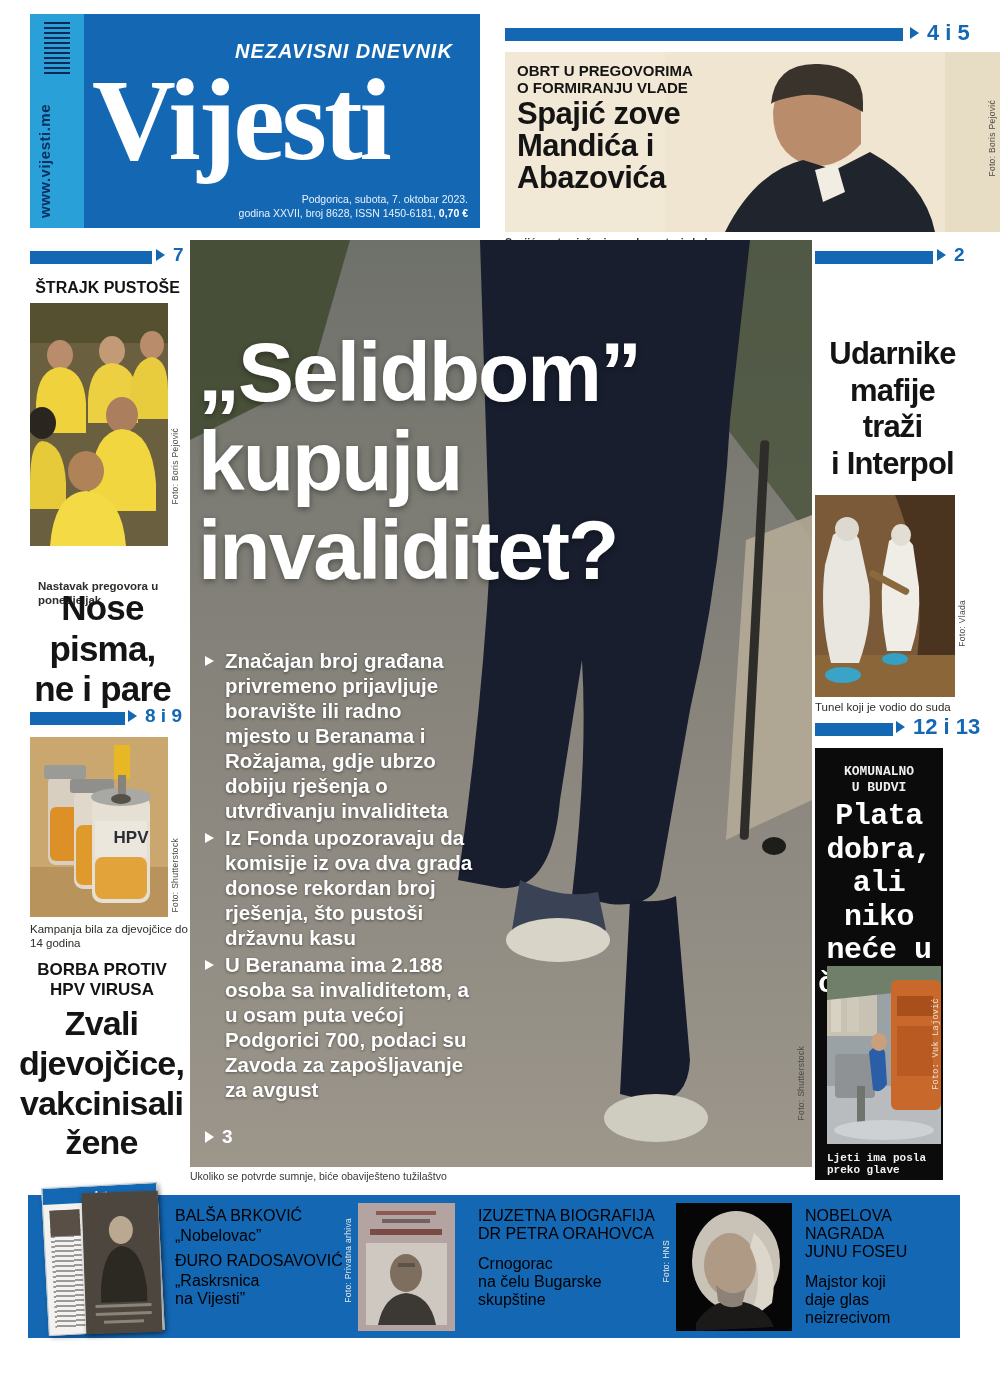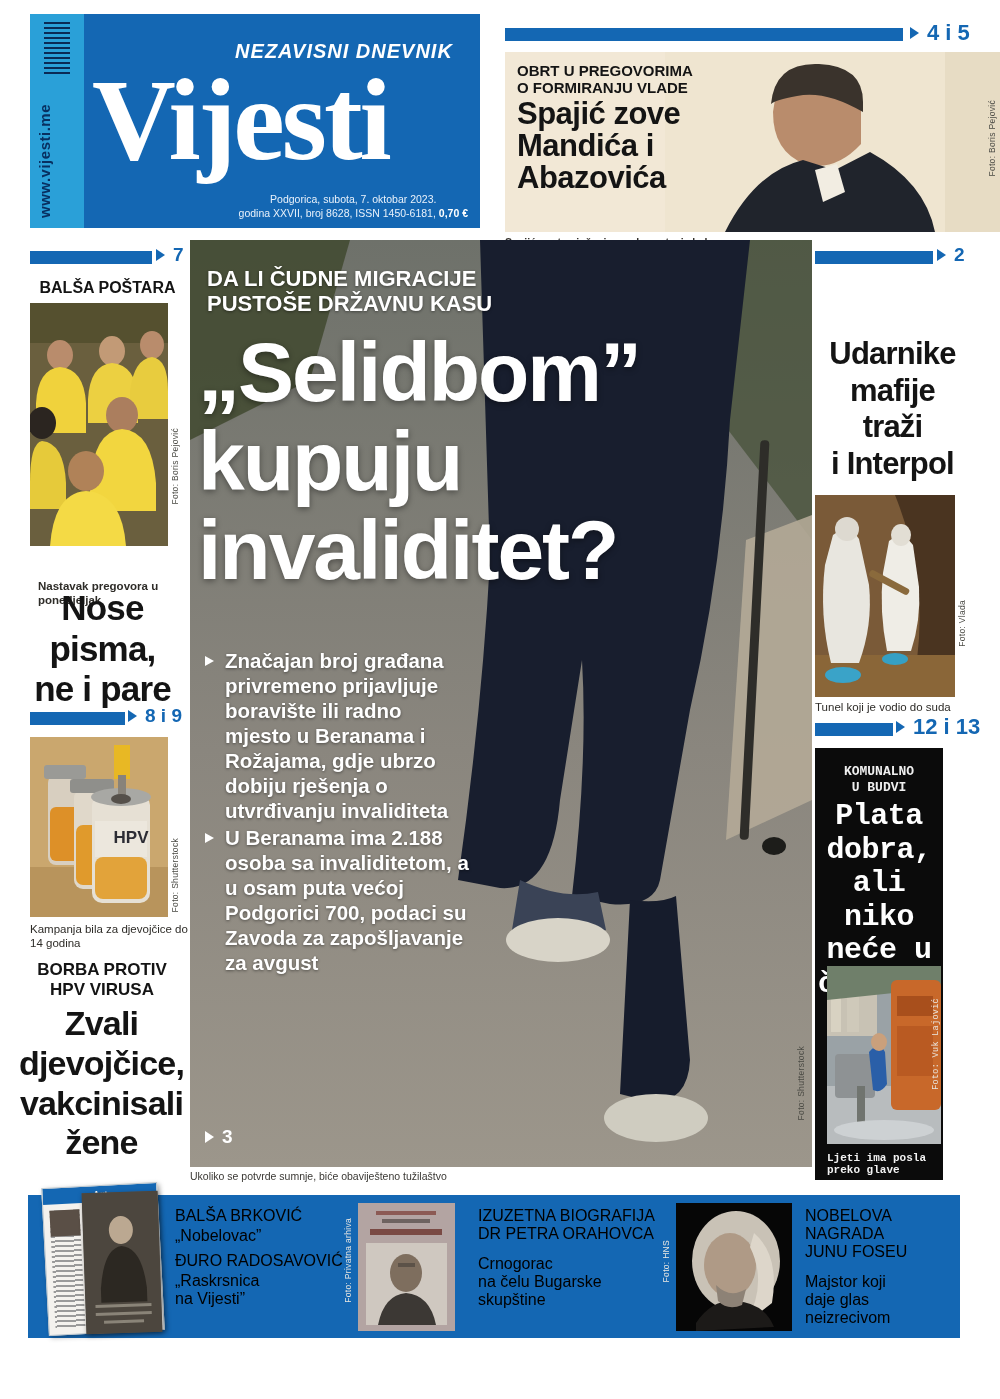--- a/index.html
+++ b/index.html
@@ -25,7 +25,7 @@
     font-style:italic;font-weight:bold;font-size:20px;letter-spacing:1px;}
   .logo{left:62px;top:48px;width:388px;color:#fff;font-family:"Liberation Serif",serif;
     font-weight:bold;font-size:116px;line-height:1;letter-spacing:-3px;}
-  .dateline{right:12px;bottom:8px;text-align:center;color:#e8f1fb;font-size:10.5px;line-height:1.35;}
+  .dateline{right:12px;bottom:8px;text-align:right;color:#e8f1fb;font-size:10.5px;line-height:1.35;}
   .dateline b{color:#fff;}
 
   

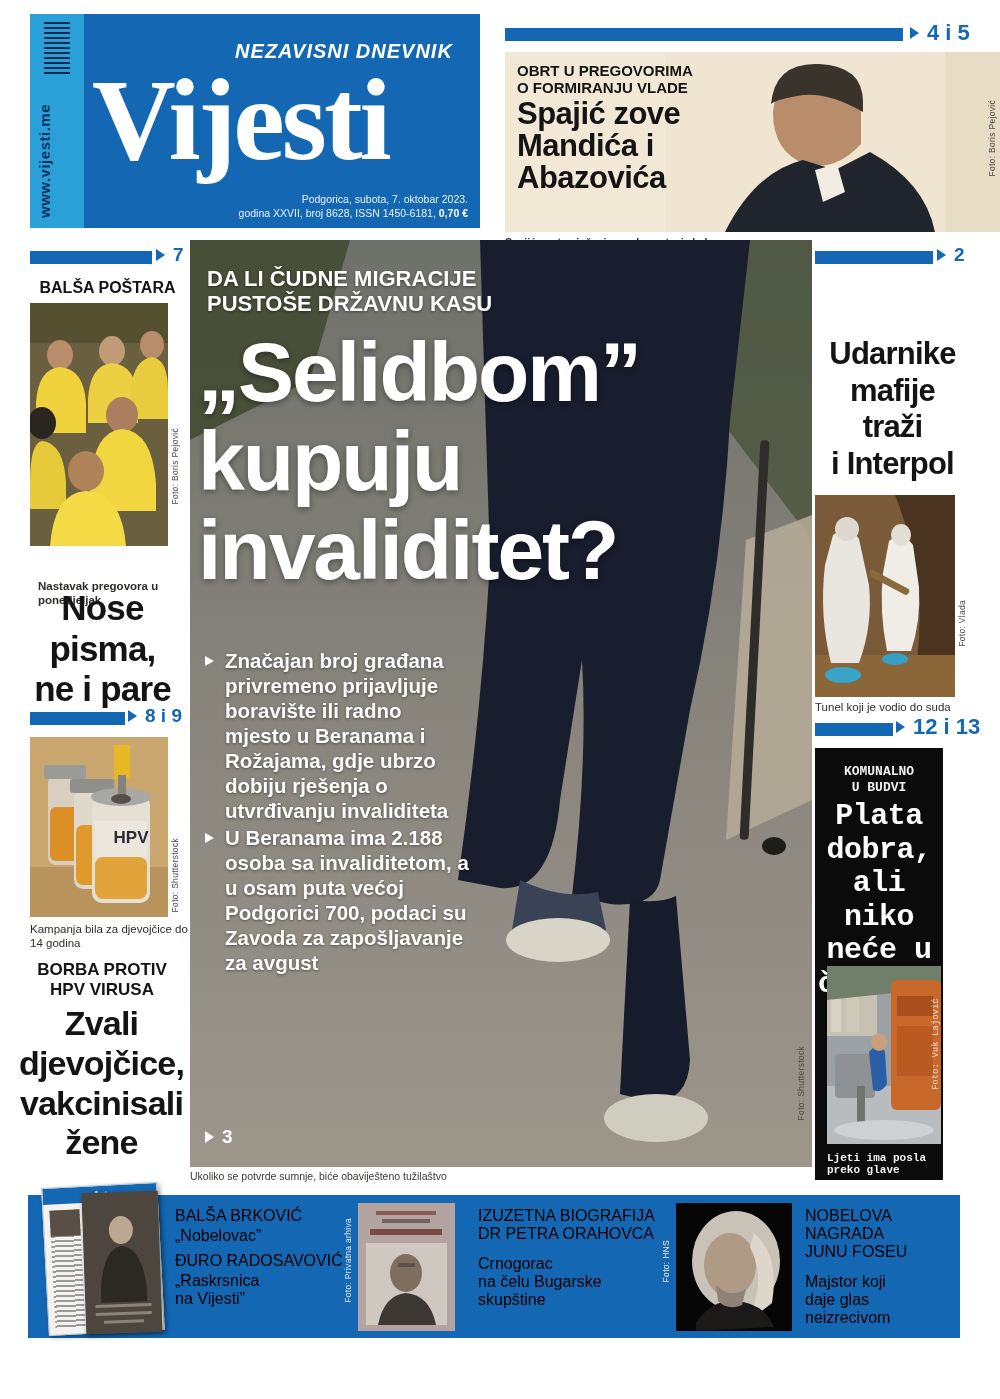--- a/index.html
+++ b/index.html
@@ -133,7 +133,7 @@
     <span class="tri"></span>
     <span>7</span>
   </div>
-  <div class="abs kicker-sm" style="left:30px;top:278px;width:155px;font-size:16px;">BALŠA POŠTARA</div>
+  <div class="abs kicker-sm" style="left:30px;top:278px;width:155px;font-size:16px;">ŠTRAJK PUSTOŠE</div>
   <svg class="abs ph" style="left:30px;top:303px;" width="138" height="243" viewBox="0 0 138 243">
     <rect width="138" height="243" fill="#6a5f3e"></rect>
     <rect y="0" width="138" height="40" fill="#55502f"></rect>

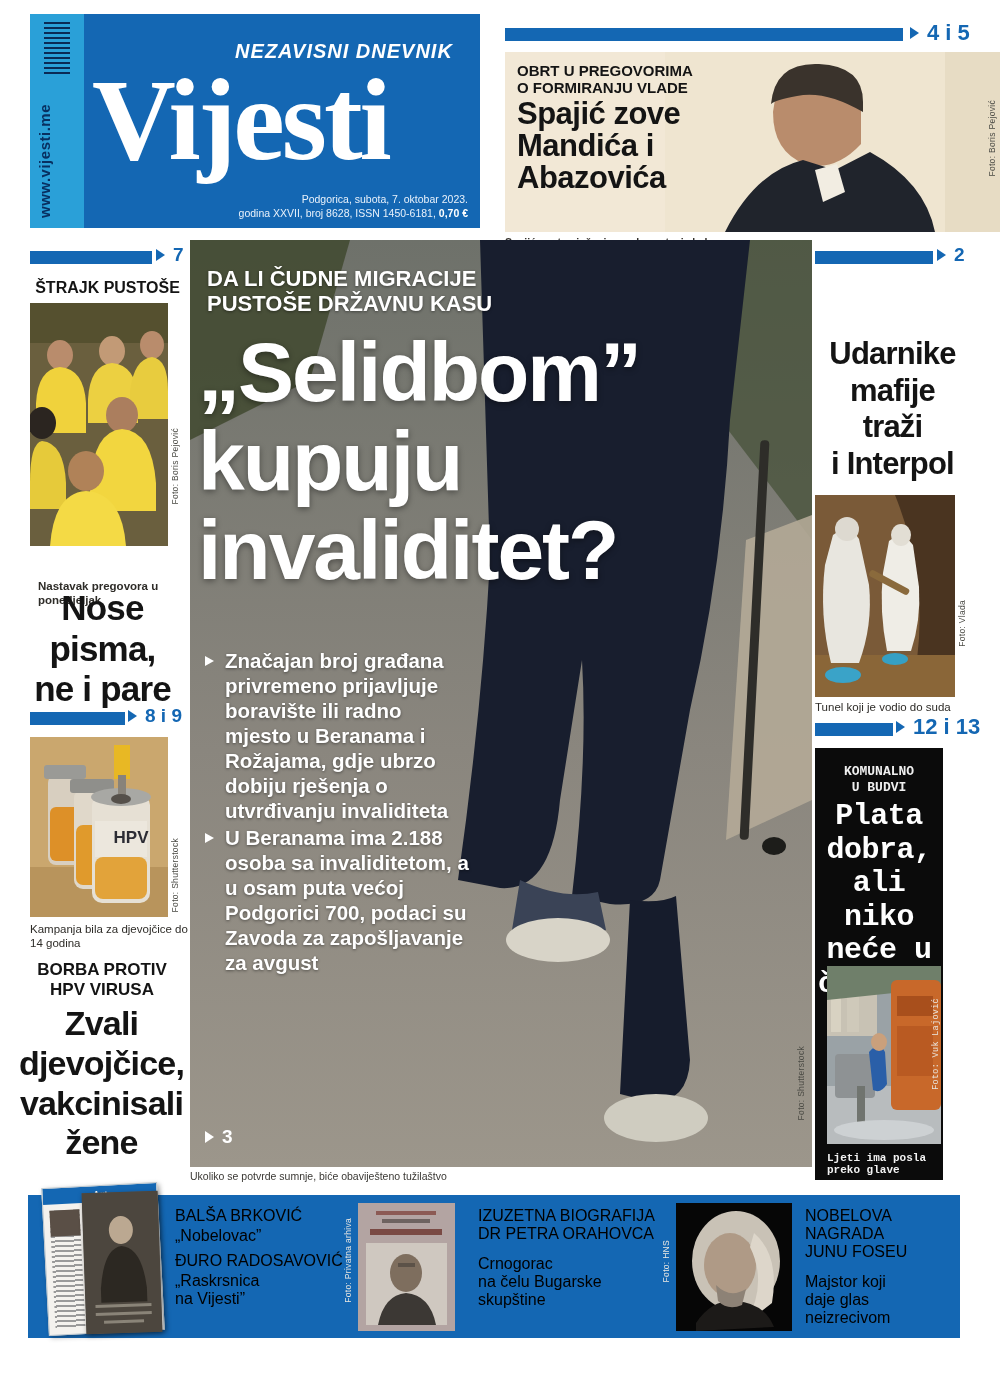--- a/index.html
+++ b/index.html
@@ -210,8 +210,6 @@
     <rect x="560" y="200" width="9" height="400" rx="4" fill="#2e2d29" transform="rotate(3 564 400)"></rect>
     <ellipse cx="584" cy="606" rx="12" ry="9" fill="#1d1d1a"></ellipse>
   </svg>
-  <div class="abs main-kicker prelines">DA LI ČUDNE MIGRACIJE
-PUSTOŠE DRŽAVNU KASU</div>
   <div class="abs main-headline prelines">„Selidbom”
 kupuju
 invaliditet?</div>

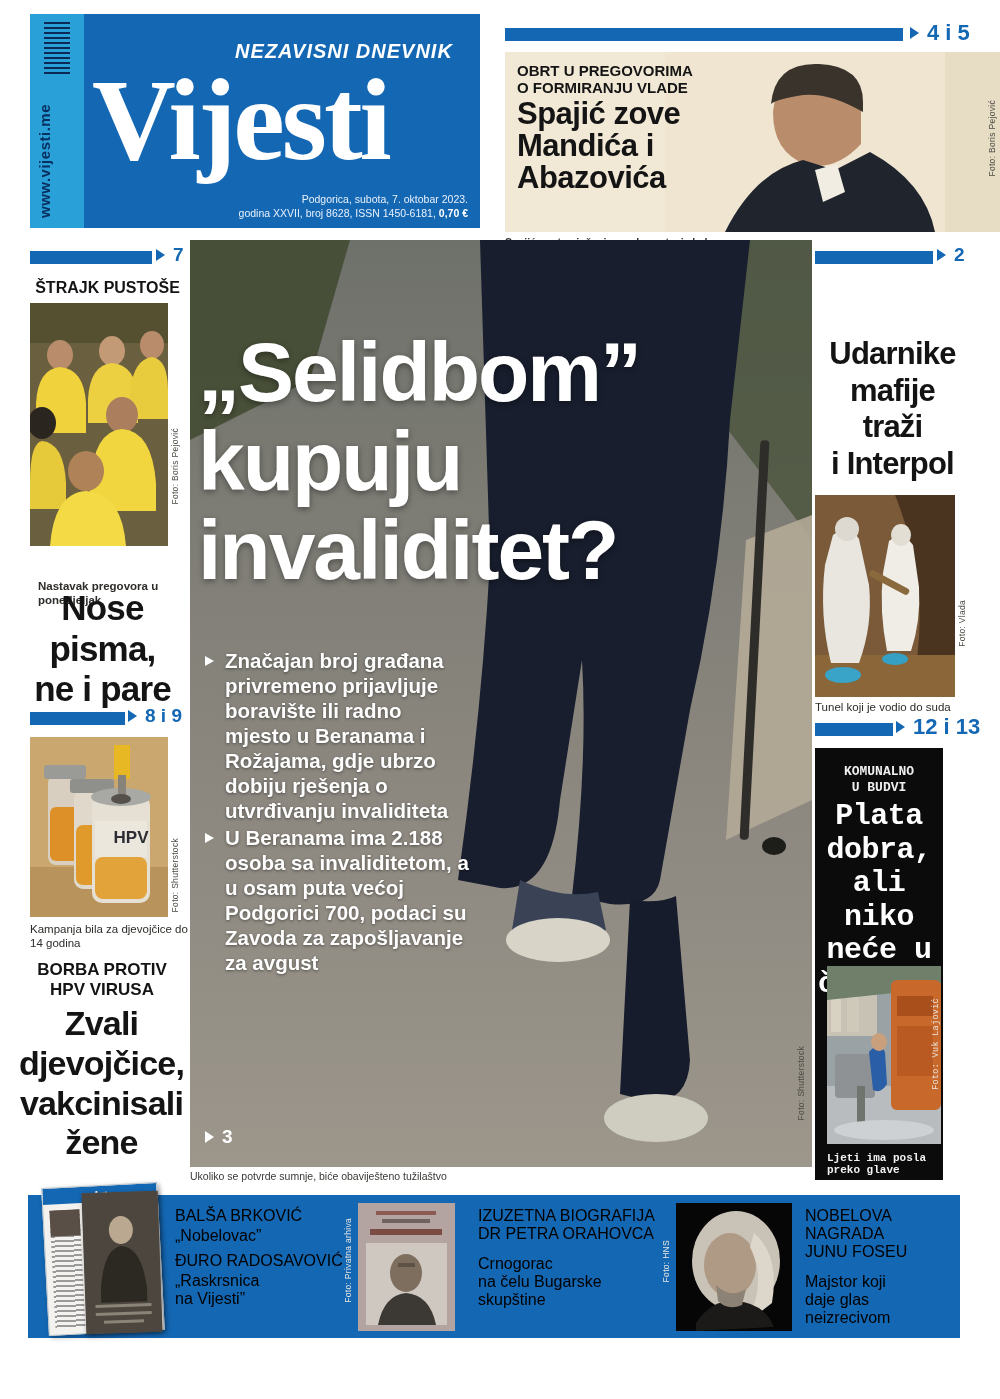--- a/index.html
+++ b/index.html
@@ -215,6 +215,7 @@
 invaliditet?</div>
   <ul class="abs main-bullets">
     <li>Značajan broj građana privremeno prijavljuje boravište ili radno mjesto u Beranama i Rožajama, gdje ubrzo dobiju rješenja o utvrđivanju invaliditeta</li>
+    <li>Iz Fonda upozoravaju da komisije iz ova dva grada donose rekordan broj rješenja, što pustoši državnu kasu</li>
     <li>U Beranama ima 2.188 osoba sa invaliditetom, a u osam puta većoj Podgorici 700, podaci su Zavoda za zapošljavanje za avgust</li>
   </ul>
   <div class="abs pmark med main-pmark" style="color:#fff;">

